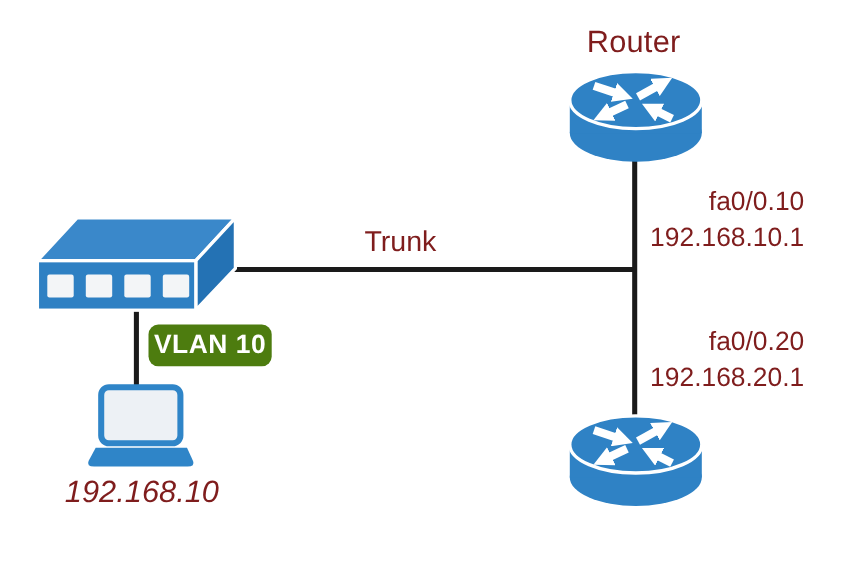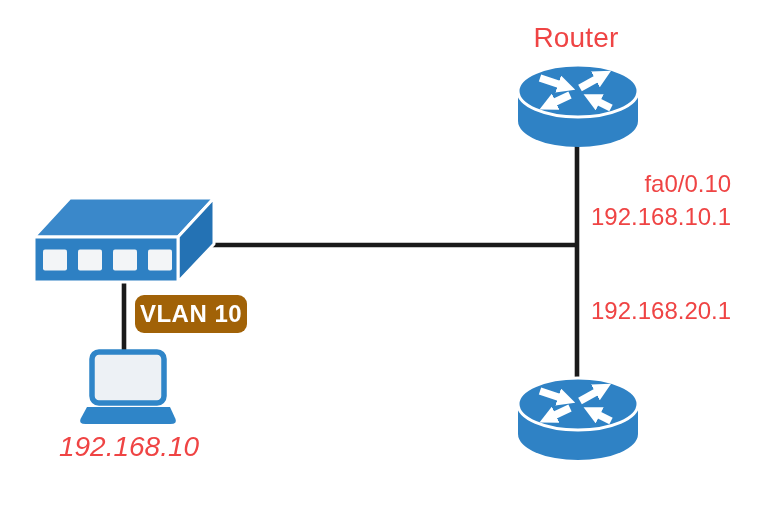--- a/index.html
+++ b/index.html
@@ -15,7 +15,7 @@
   .lbl{
     position:absolute;
     white-space:nowrap;
-    color:#ef4444;
+    color:#7f1d1d;
   }
   .lbl.center{transform:translateX(-50%);}
   .device-title{font-size:28px;font-weight:400;letter-spacing:0.2px;}

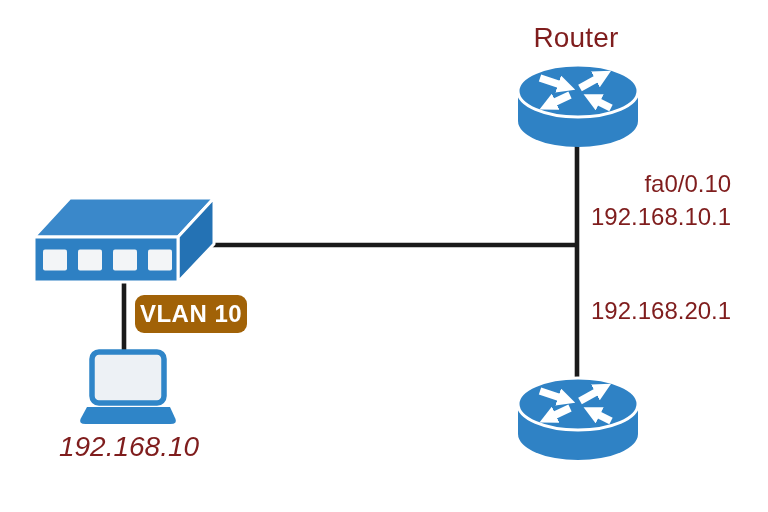--- a/index.html
+++ b/index.html
@@ -94,6 +94,7 @@
   <div class="lbl center device-title" style="left:576px;top:22px;">Router</div>
 
 
+  <div class="lbl center link-title" style="left:364px;top:204px;">Trunk</div>
 
   <div class="lbl iface" style="left:591px;top:167px;">
     <div>fa0/0.10</div>

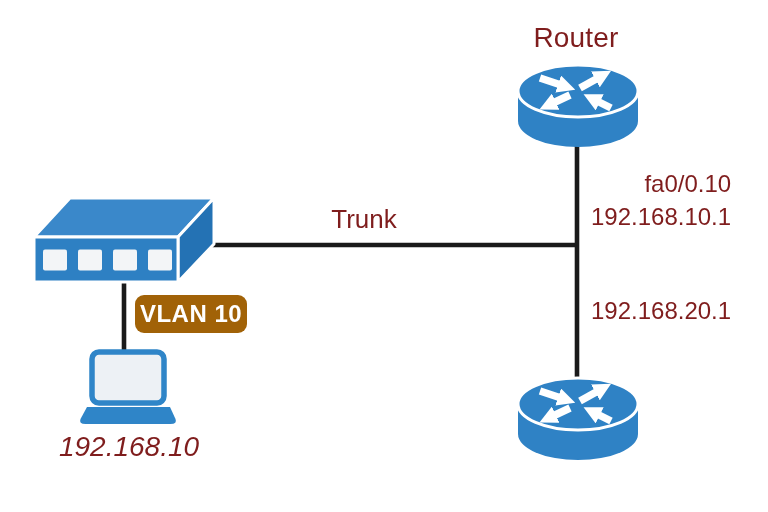--- a/index.html
+++ b/index.html
@@ -31,7 +31,7 @@
     position:absolute;
     left:135px;top:295px;
     width:112px;height:38px;
-    background:#a16207;
+    background:#4d7c0f;
     border-radius:9px;
     color:#ffffff;
     font-size:24px;

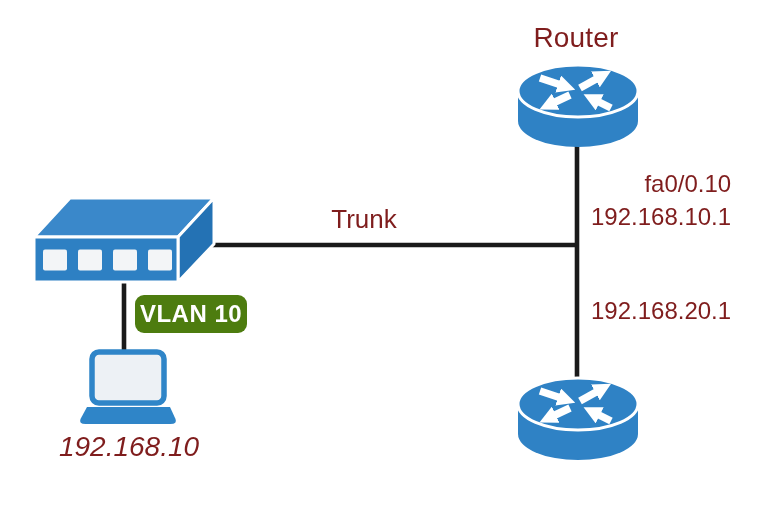--- a/index.html
+++ b/index.html
@@ -102,6 +102,7 @@
   </div>
 
   <div class="lbl iface" style="left:591px;top:294px;">
+    <div>fa0/0.20</div>
     <div>192.168.20.1</div>
   </div>
 

